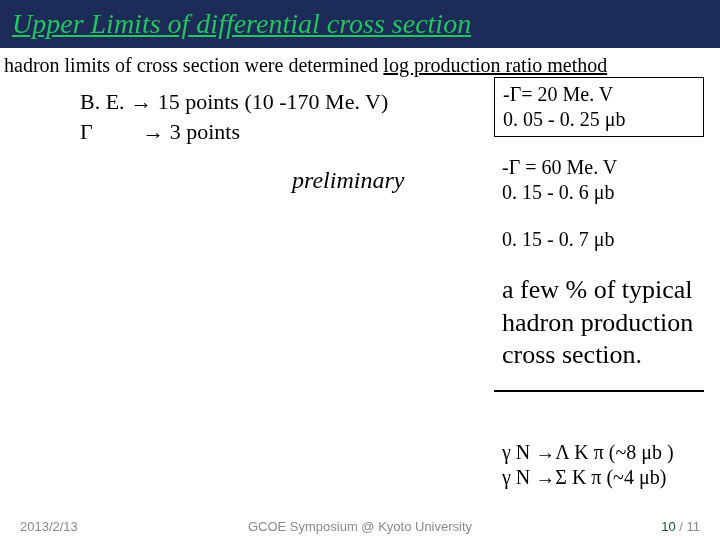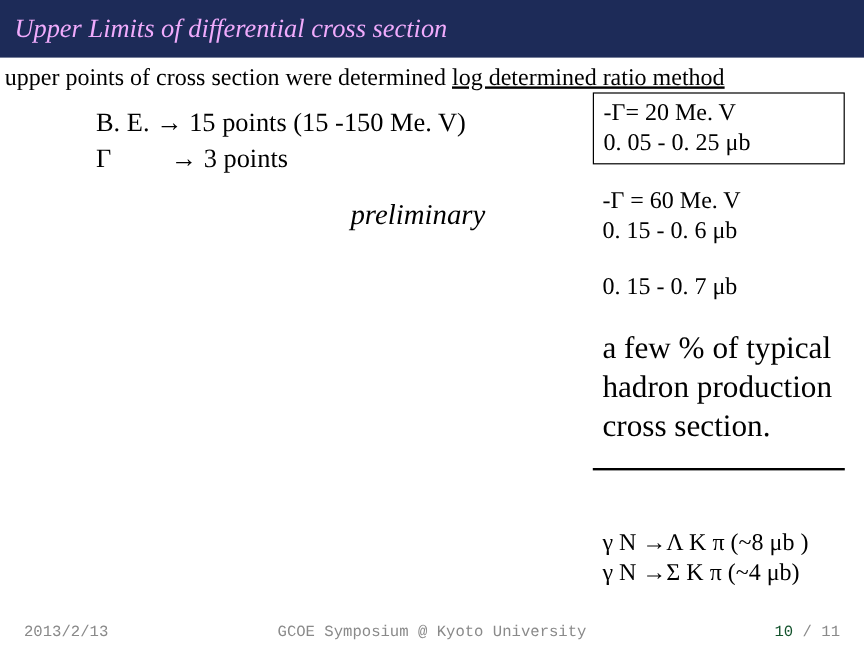--- a/index.html
+++ b/index.html
@@ -6,7 +6,7 @@
   html, body { width: 720px; height: 540px; font-family: "Times New Roman", Times, serif; background: #fff; color: #000; overflow: hidden; }
   .slide { position: relative; width: 720px; height: 540px; }
   .title-bar { background: #1d2b58; height: 48px; display: flex; align-items: center; padding: 0 12px; }
-  .title-bar span { color: #f0abfc; font-style: italic; font-size: 22px; }
+  .title-bar span { color: #22c55e; font-style: italic; font-size: 28px; text-decoration: underline; }
   .subhead { padding: 6px 4px 0 4px; font-size: 20px; }
   .subhead .u { text-decoration: underline; }
   .body { position: relative; padding: 10px 10px 0 10px; }

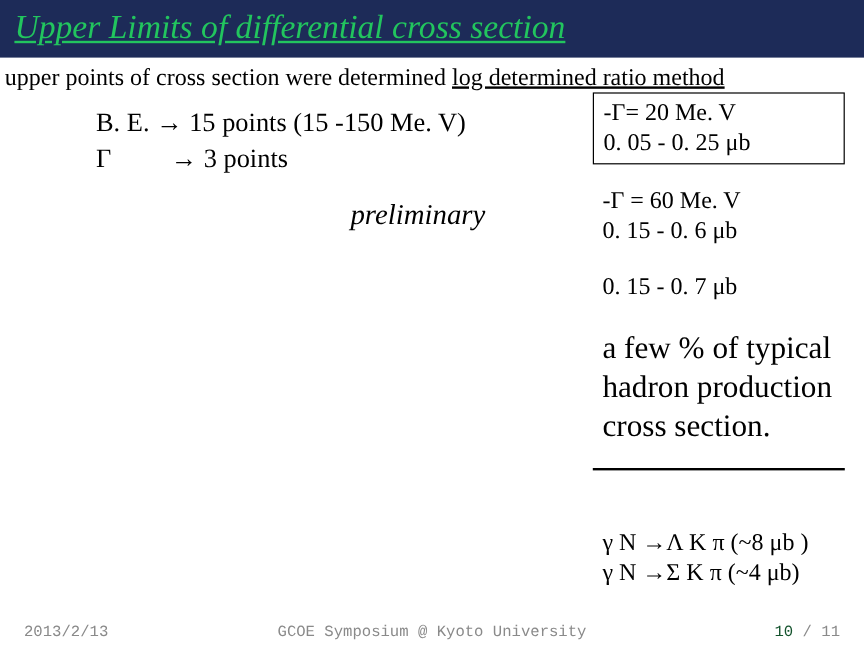--- a/index.html
+++ b/index.html
@@ -32,7 +32,7 @@
   </div>
 
   <div class="subhead">
-    <span>upper points of cross section were determined </span><span class="u">log determined ratio method</span>
+    <span>hadron limits of cross section were determined </span><span class="u">log determined ratio method</span>
   </div>
 
   <div class="body">

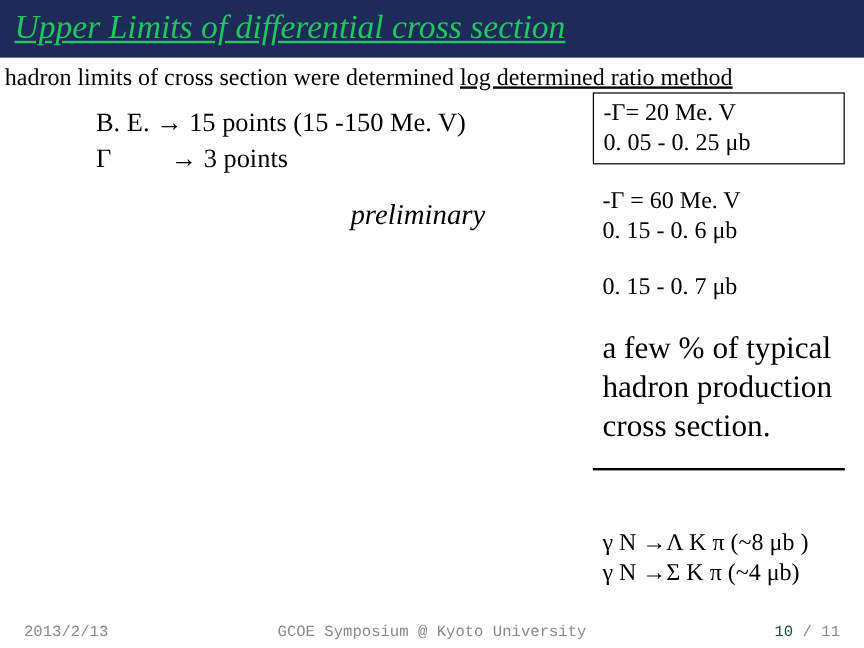--- a/index.html
+++ b/index.html
@@ -32,7 +32,7 @@
   </div>
 
   <div class="subhead">
-    <span>hadron limits of cross section were determined </span><span class="u">log determined ratio method</span>
+    <span>hadron limits of cross section were determined </span><span class="u">log production ratio method</span>
   </div>
 
   <div class="body">

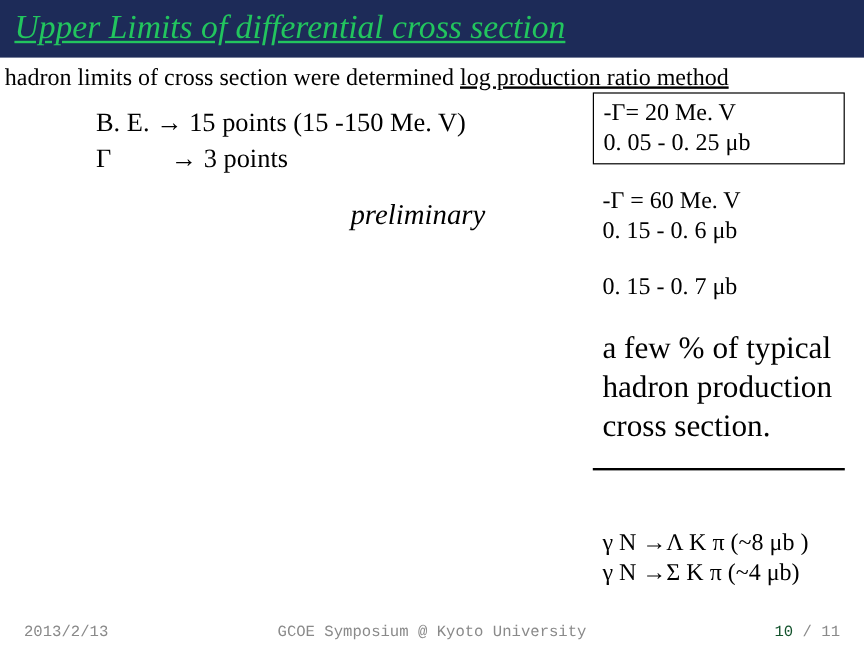--- a/index.html
+++ b/index.html
@@ -40,7 +40,7 @@
       <div class="row">
         <span>B. E.</span>
         <span>→</span>
-        <span>15 points (15 -150 Me. V)</span>
+        <span>15 points (10 -170 Me. V)</span>
       </div>
       <div class="row">
         <span>Γ</span>

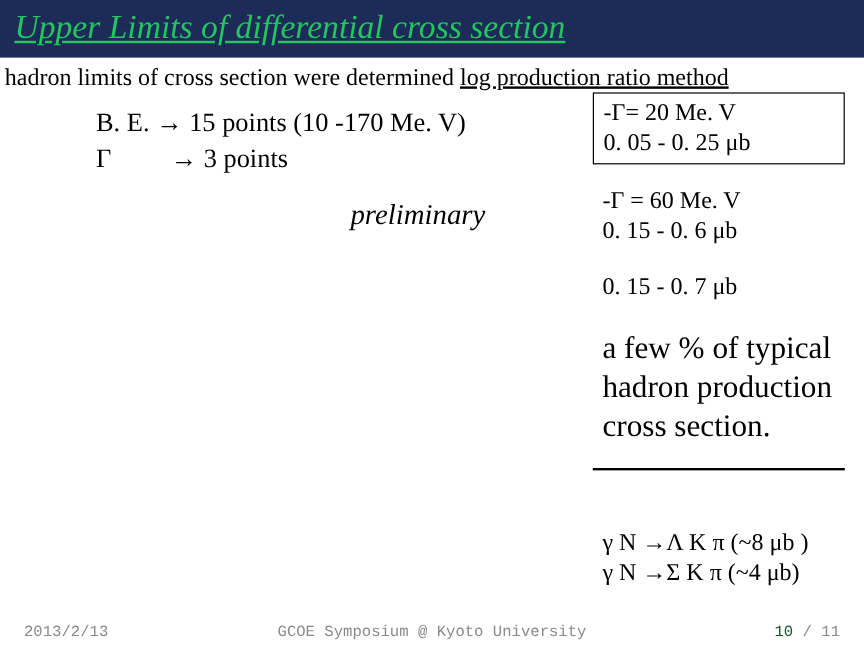--- a/index.html
+++ b/index.html
@@ -17,7 +17,7 @@
   .box { border: 1.5px solid #000; padding: 4px 8px; margin-bottom: 14px; line-height: 1.25; }
   .plain { padding: 4px 8px; margin-bottom: 14px; line-height: 1.25; }
   .hr { border: none; border-top: 2px solid #000; margin: 4px 0 8px 0; }
-  .footer { position: absolute; bottom: 6px; left: 0; right: 0; height: 22px; font-family: Liberation Mono, monospace; font-size: 13px; color: #8a8a8a; }
+  .footer { position: absolute; bottom: 6px; left: 0; right: 0; height: 22px; font-family: Liberation Sans, sans-serif; font-size: 13px; color: #8a8a8a; }
   .footer .date { position: absolute; left: 20px; bottom: 0; }
   .footer .venue { position: absolute; left: 50%; transform: translateX(-50%); bottom: 0; }
   .footer .page { position: absolute; right: 20px; bottom: 0; }

